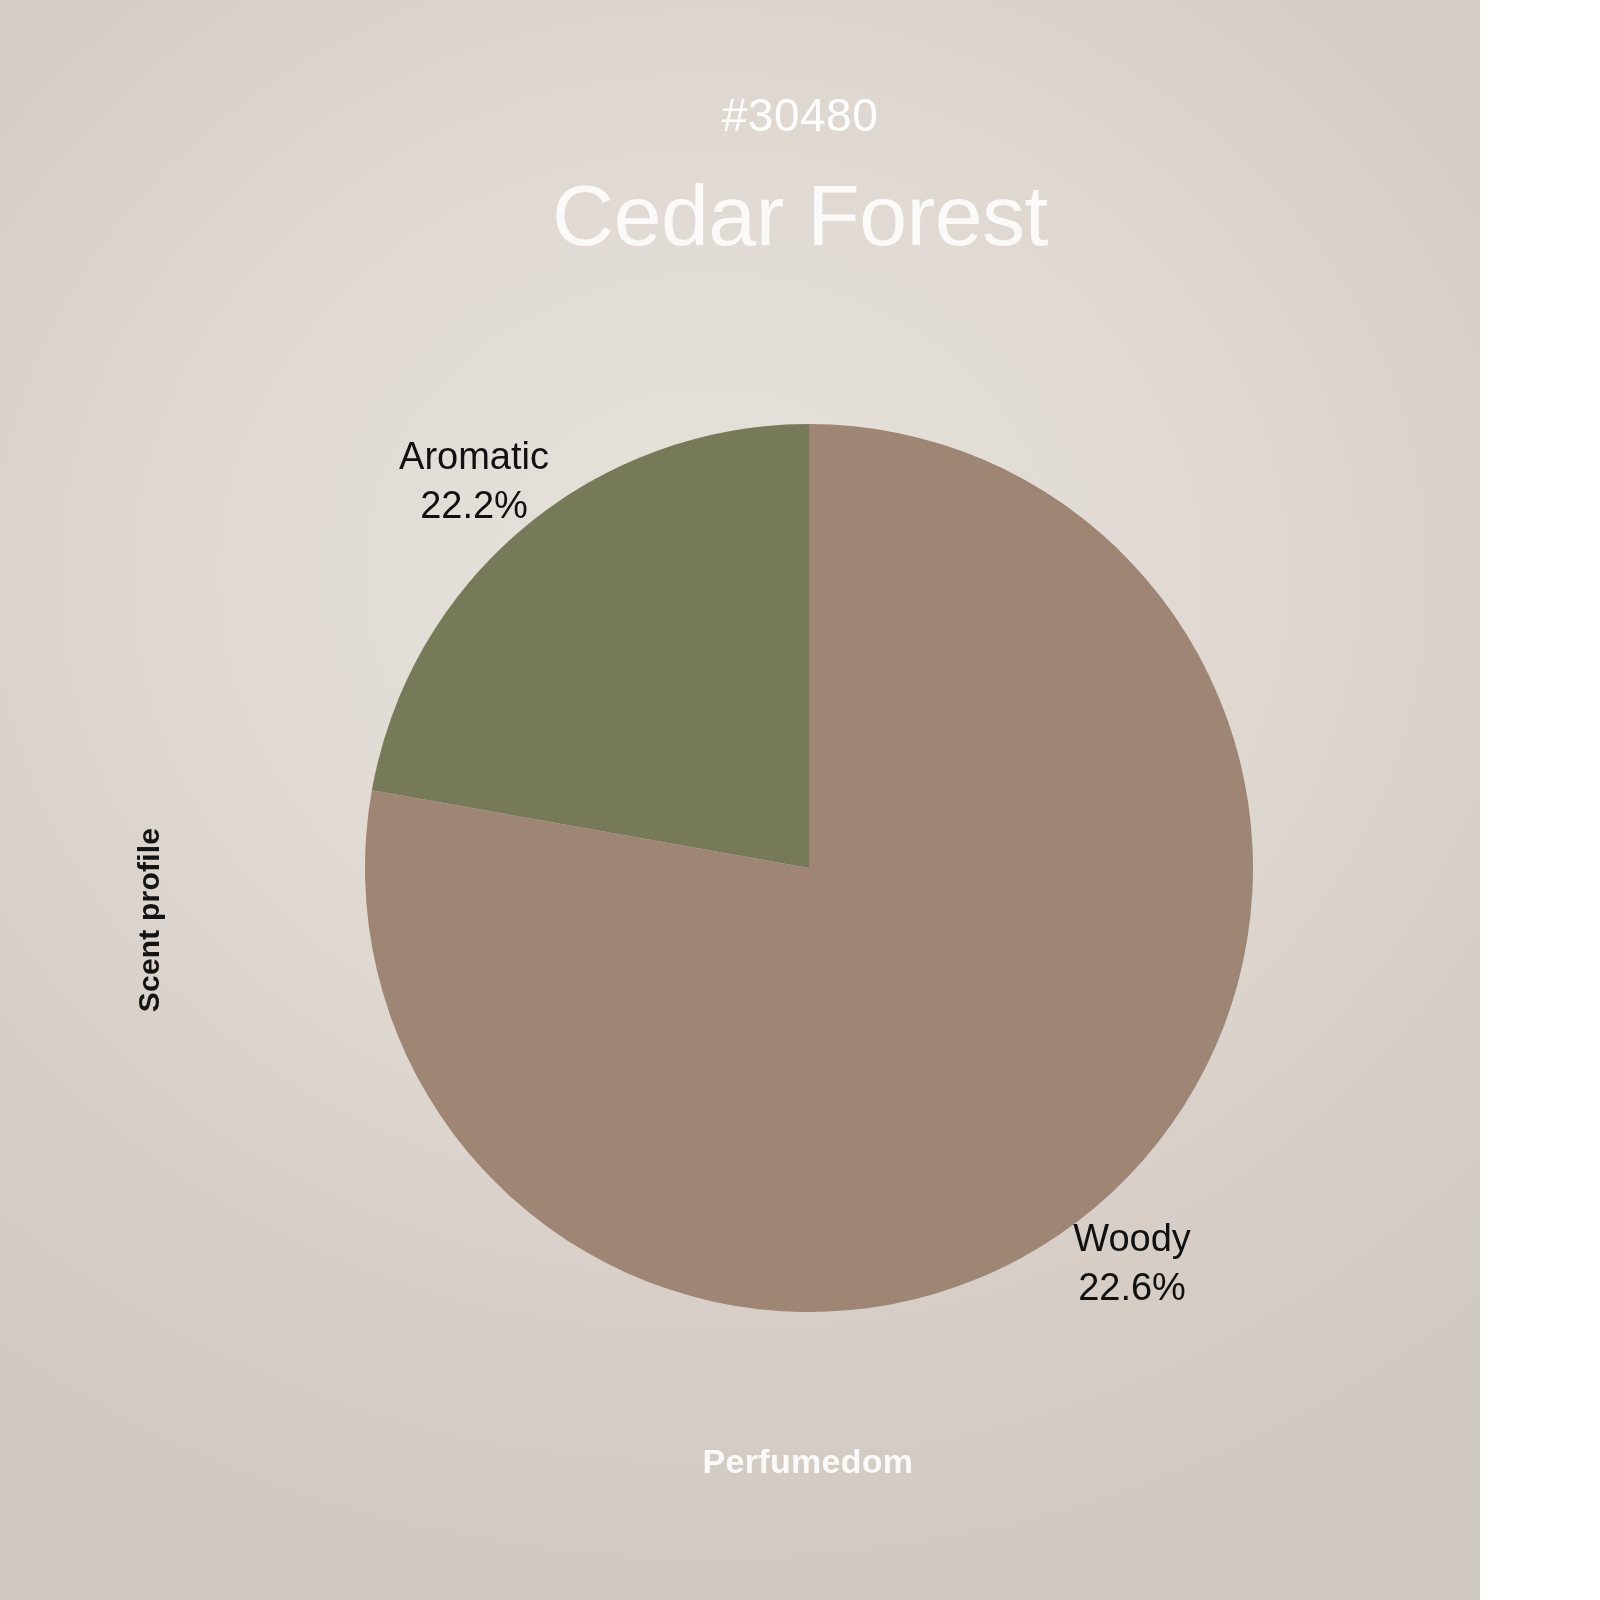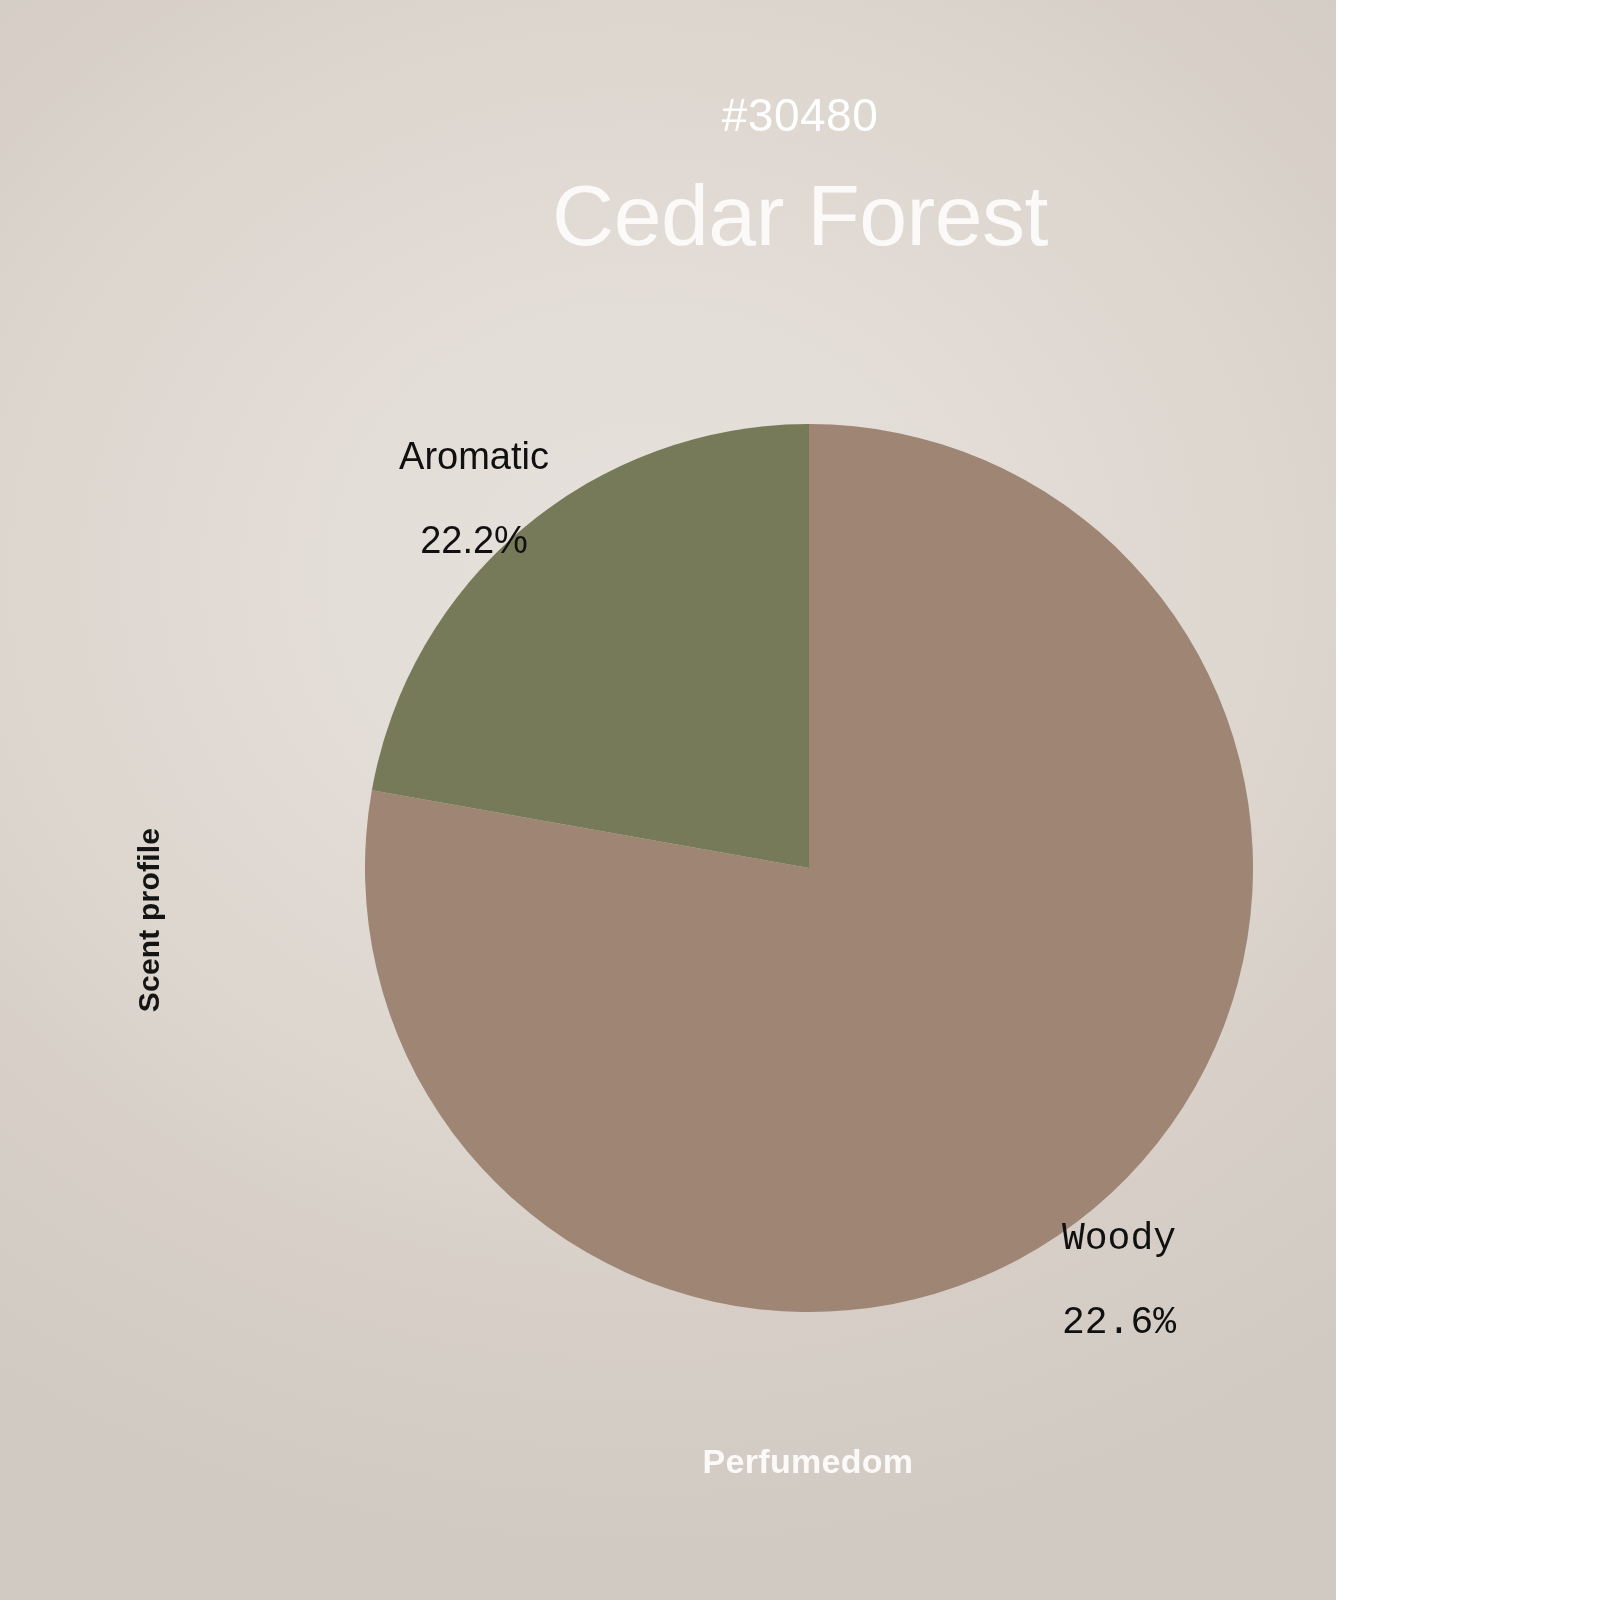--- a/index.html
+++ b/index.html
@@ -15,7 +15,7 @@
 
   #stage {
     position: relative;
-    width: 1336px;
+    width: 1449px;
     height: 1600px;
     background:
       radial-gradient(ellipse 1150px 1000px at 48% 36%,
@@ -25,6 +25,7 @@
         #d7cfc7 74%,
         #d1cac2 100%);
     overflow: hidden;
+    padding-left: 31px;
   }
 
   

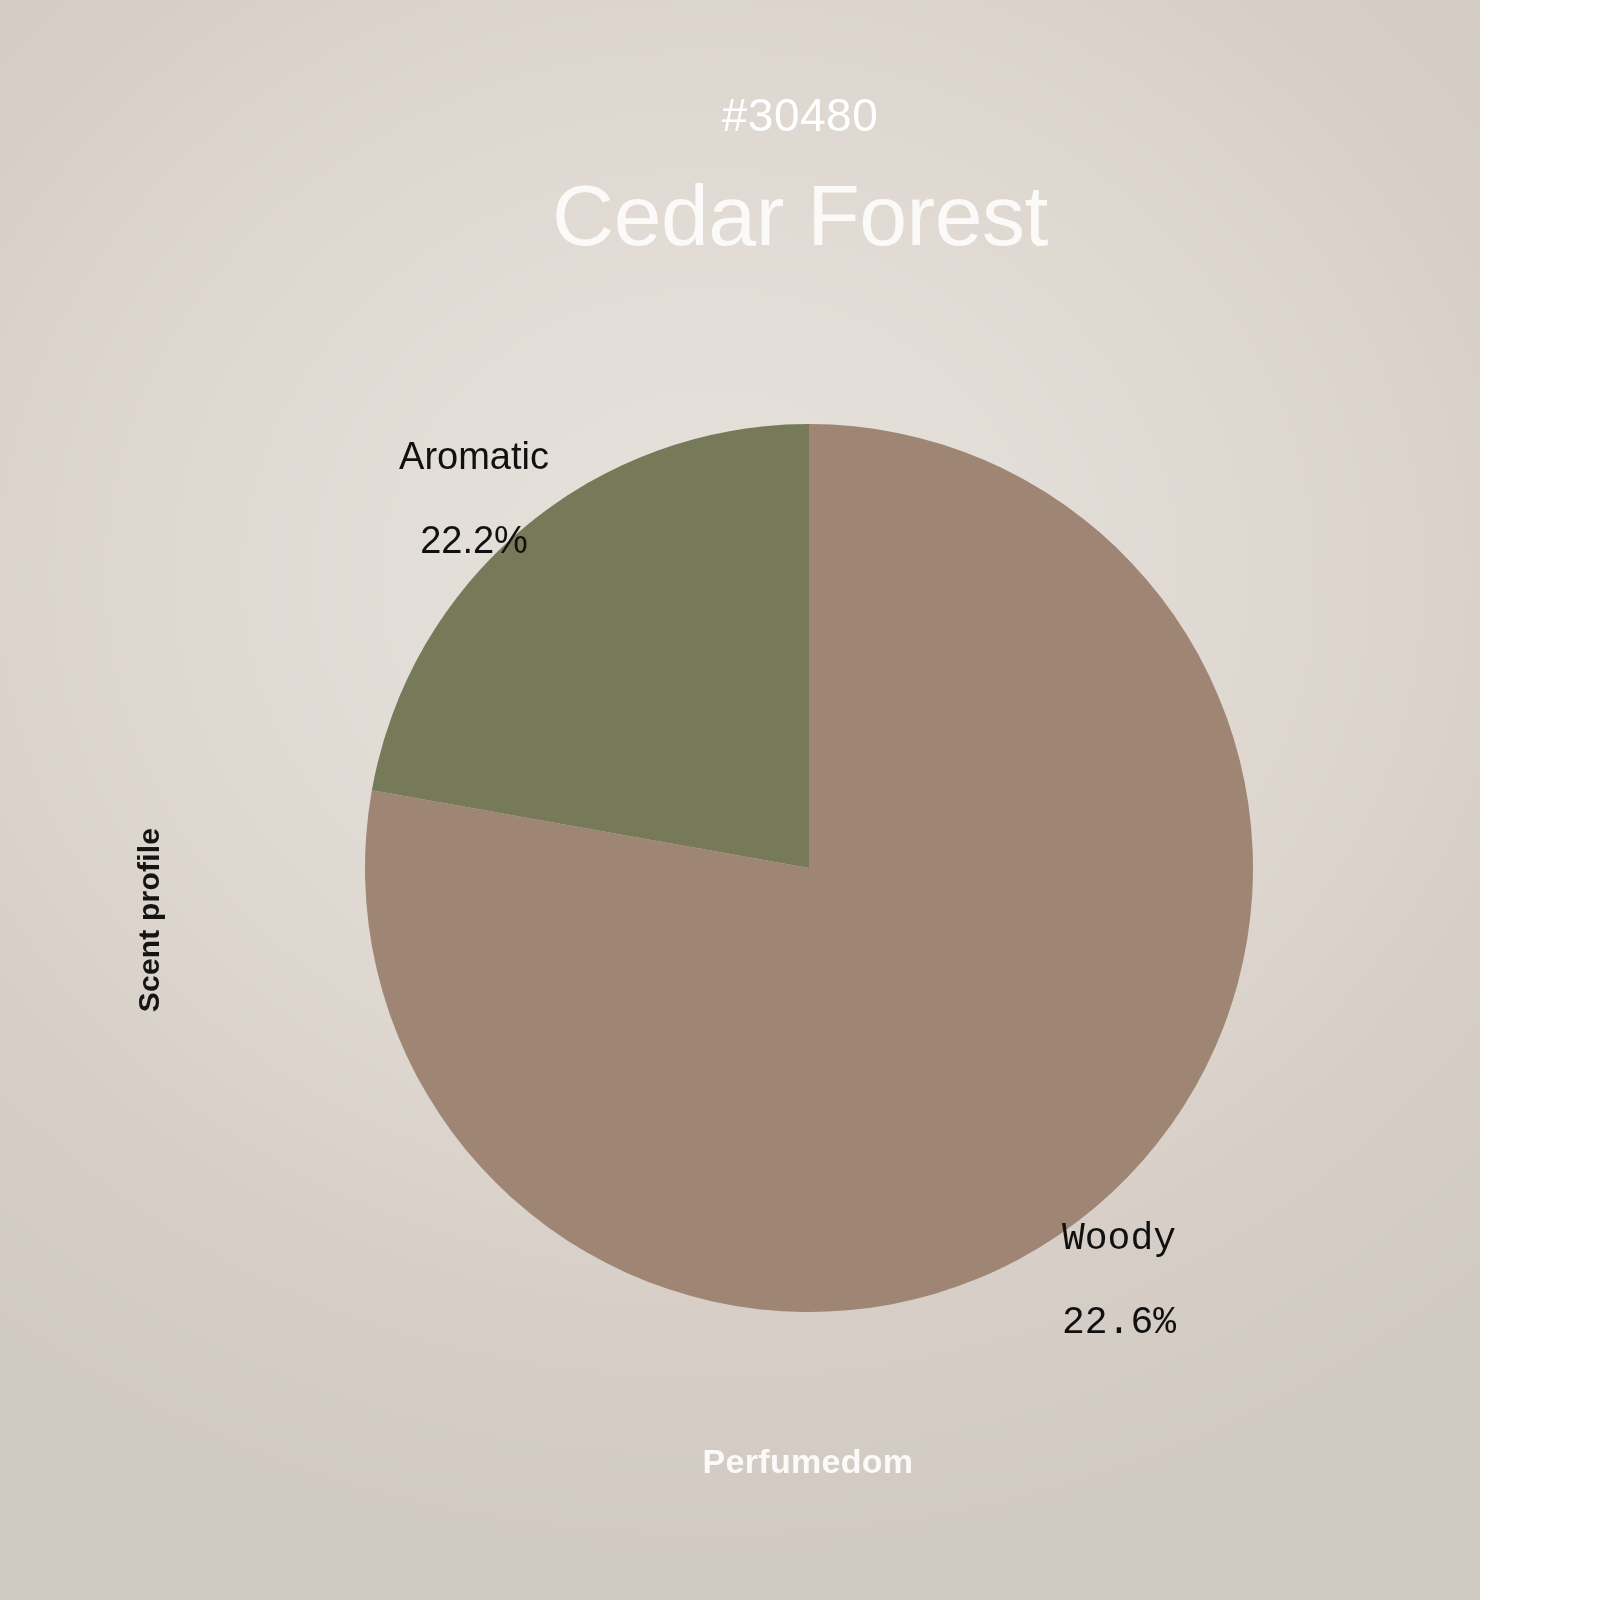--- a/index.html
+++ b/index.html
@@ -108,7 +108,7 @@
     white-space: nowrap;
   }
   .slice-label .lbl-name { display: block; }
-  .slice-label .lbl-pct  { display: block; margin-top: 35px; }
+  .slice-label .lbl-pct  { display: block; }
 
   #label-aromatic {
     left: 392px;

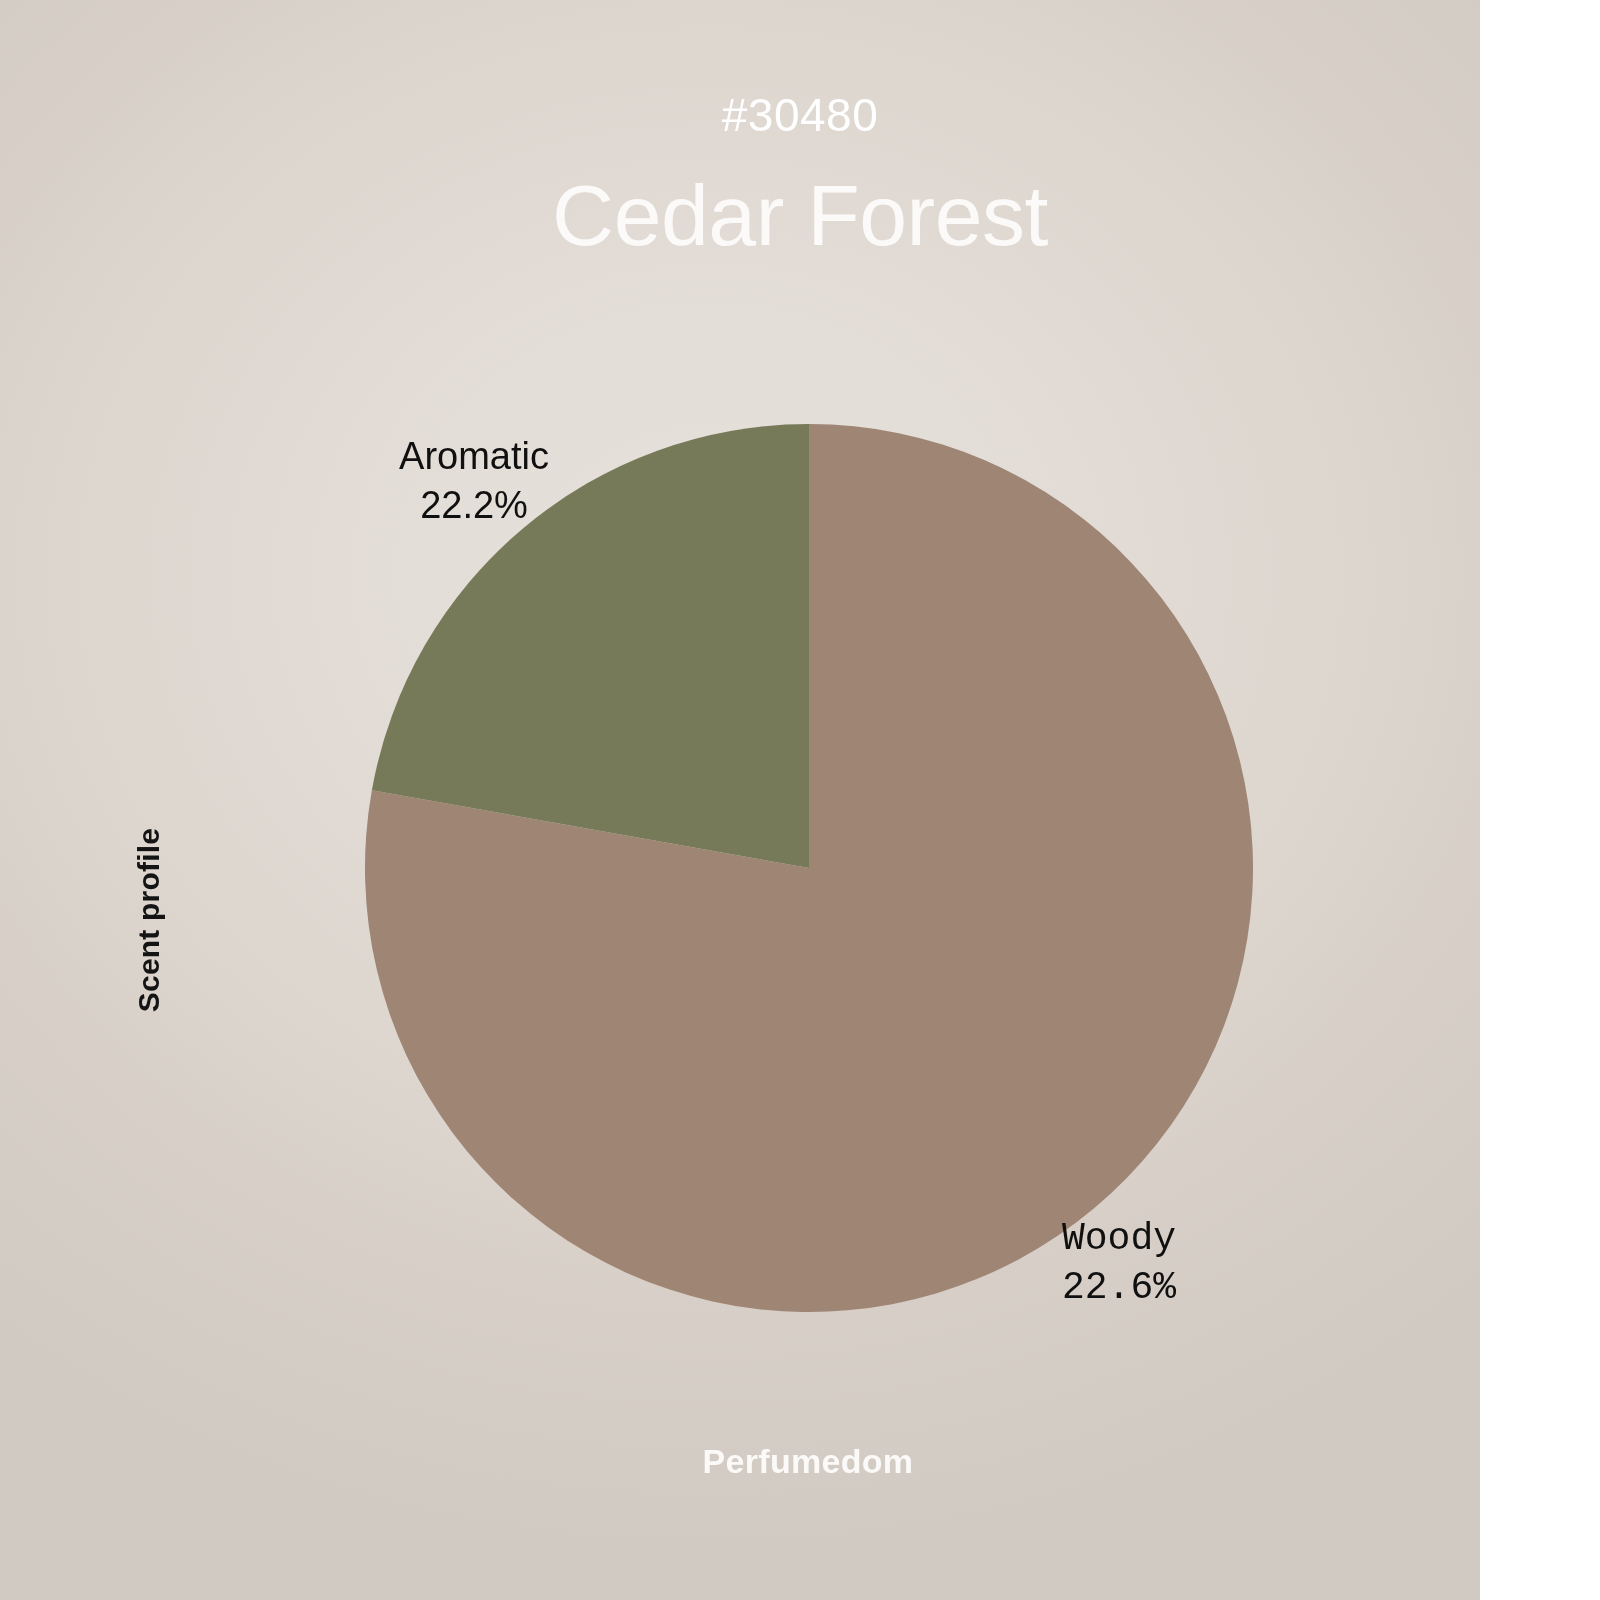--- a/index.html
+++ b/index.html
@@ -120,7 +120,7 @@
     left: 1062px;
     top: 1214px;
     width: 140px;
-    font-family: Liberation Mono, monospace;
+    text-align: center;
   }
 </style>
 </head>

